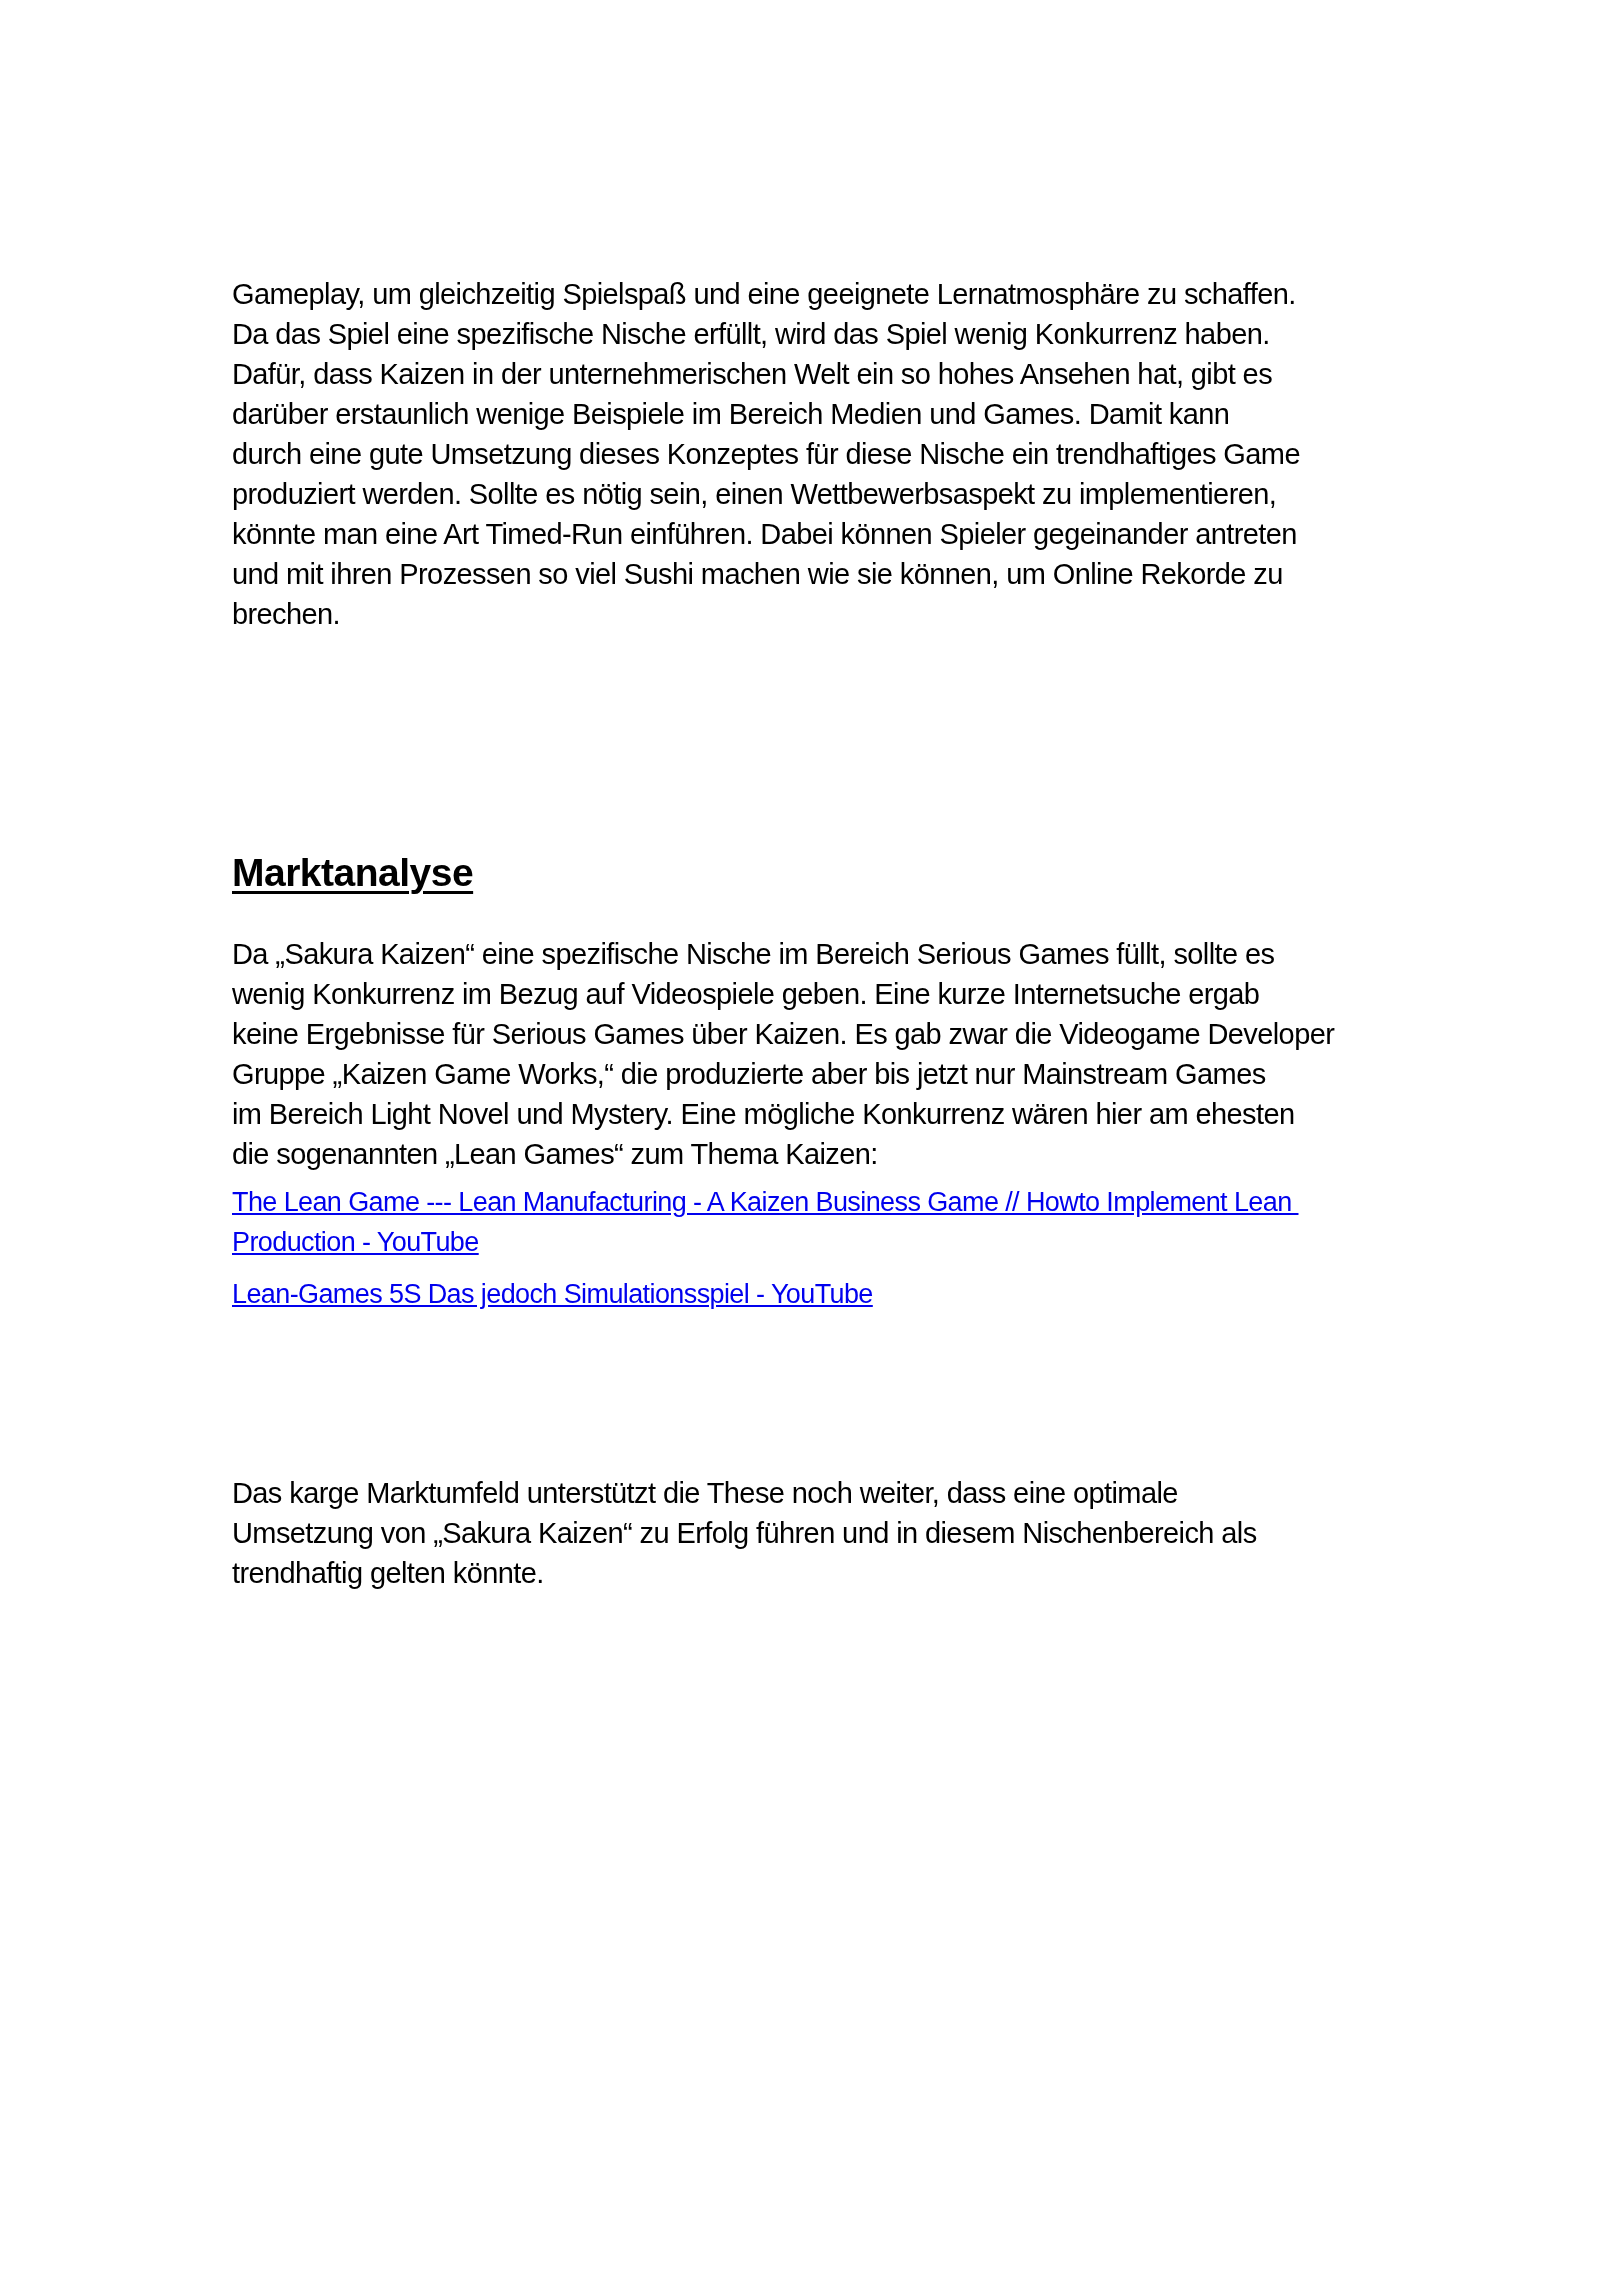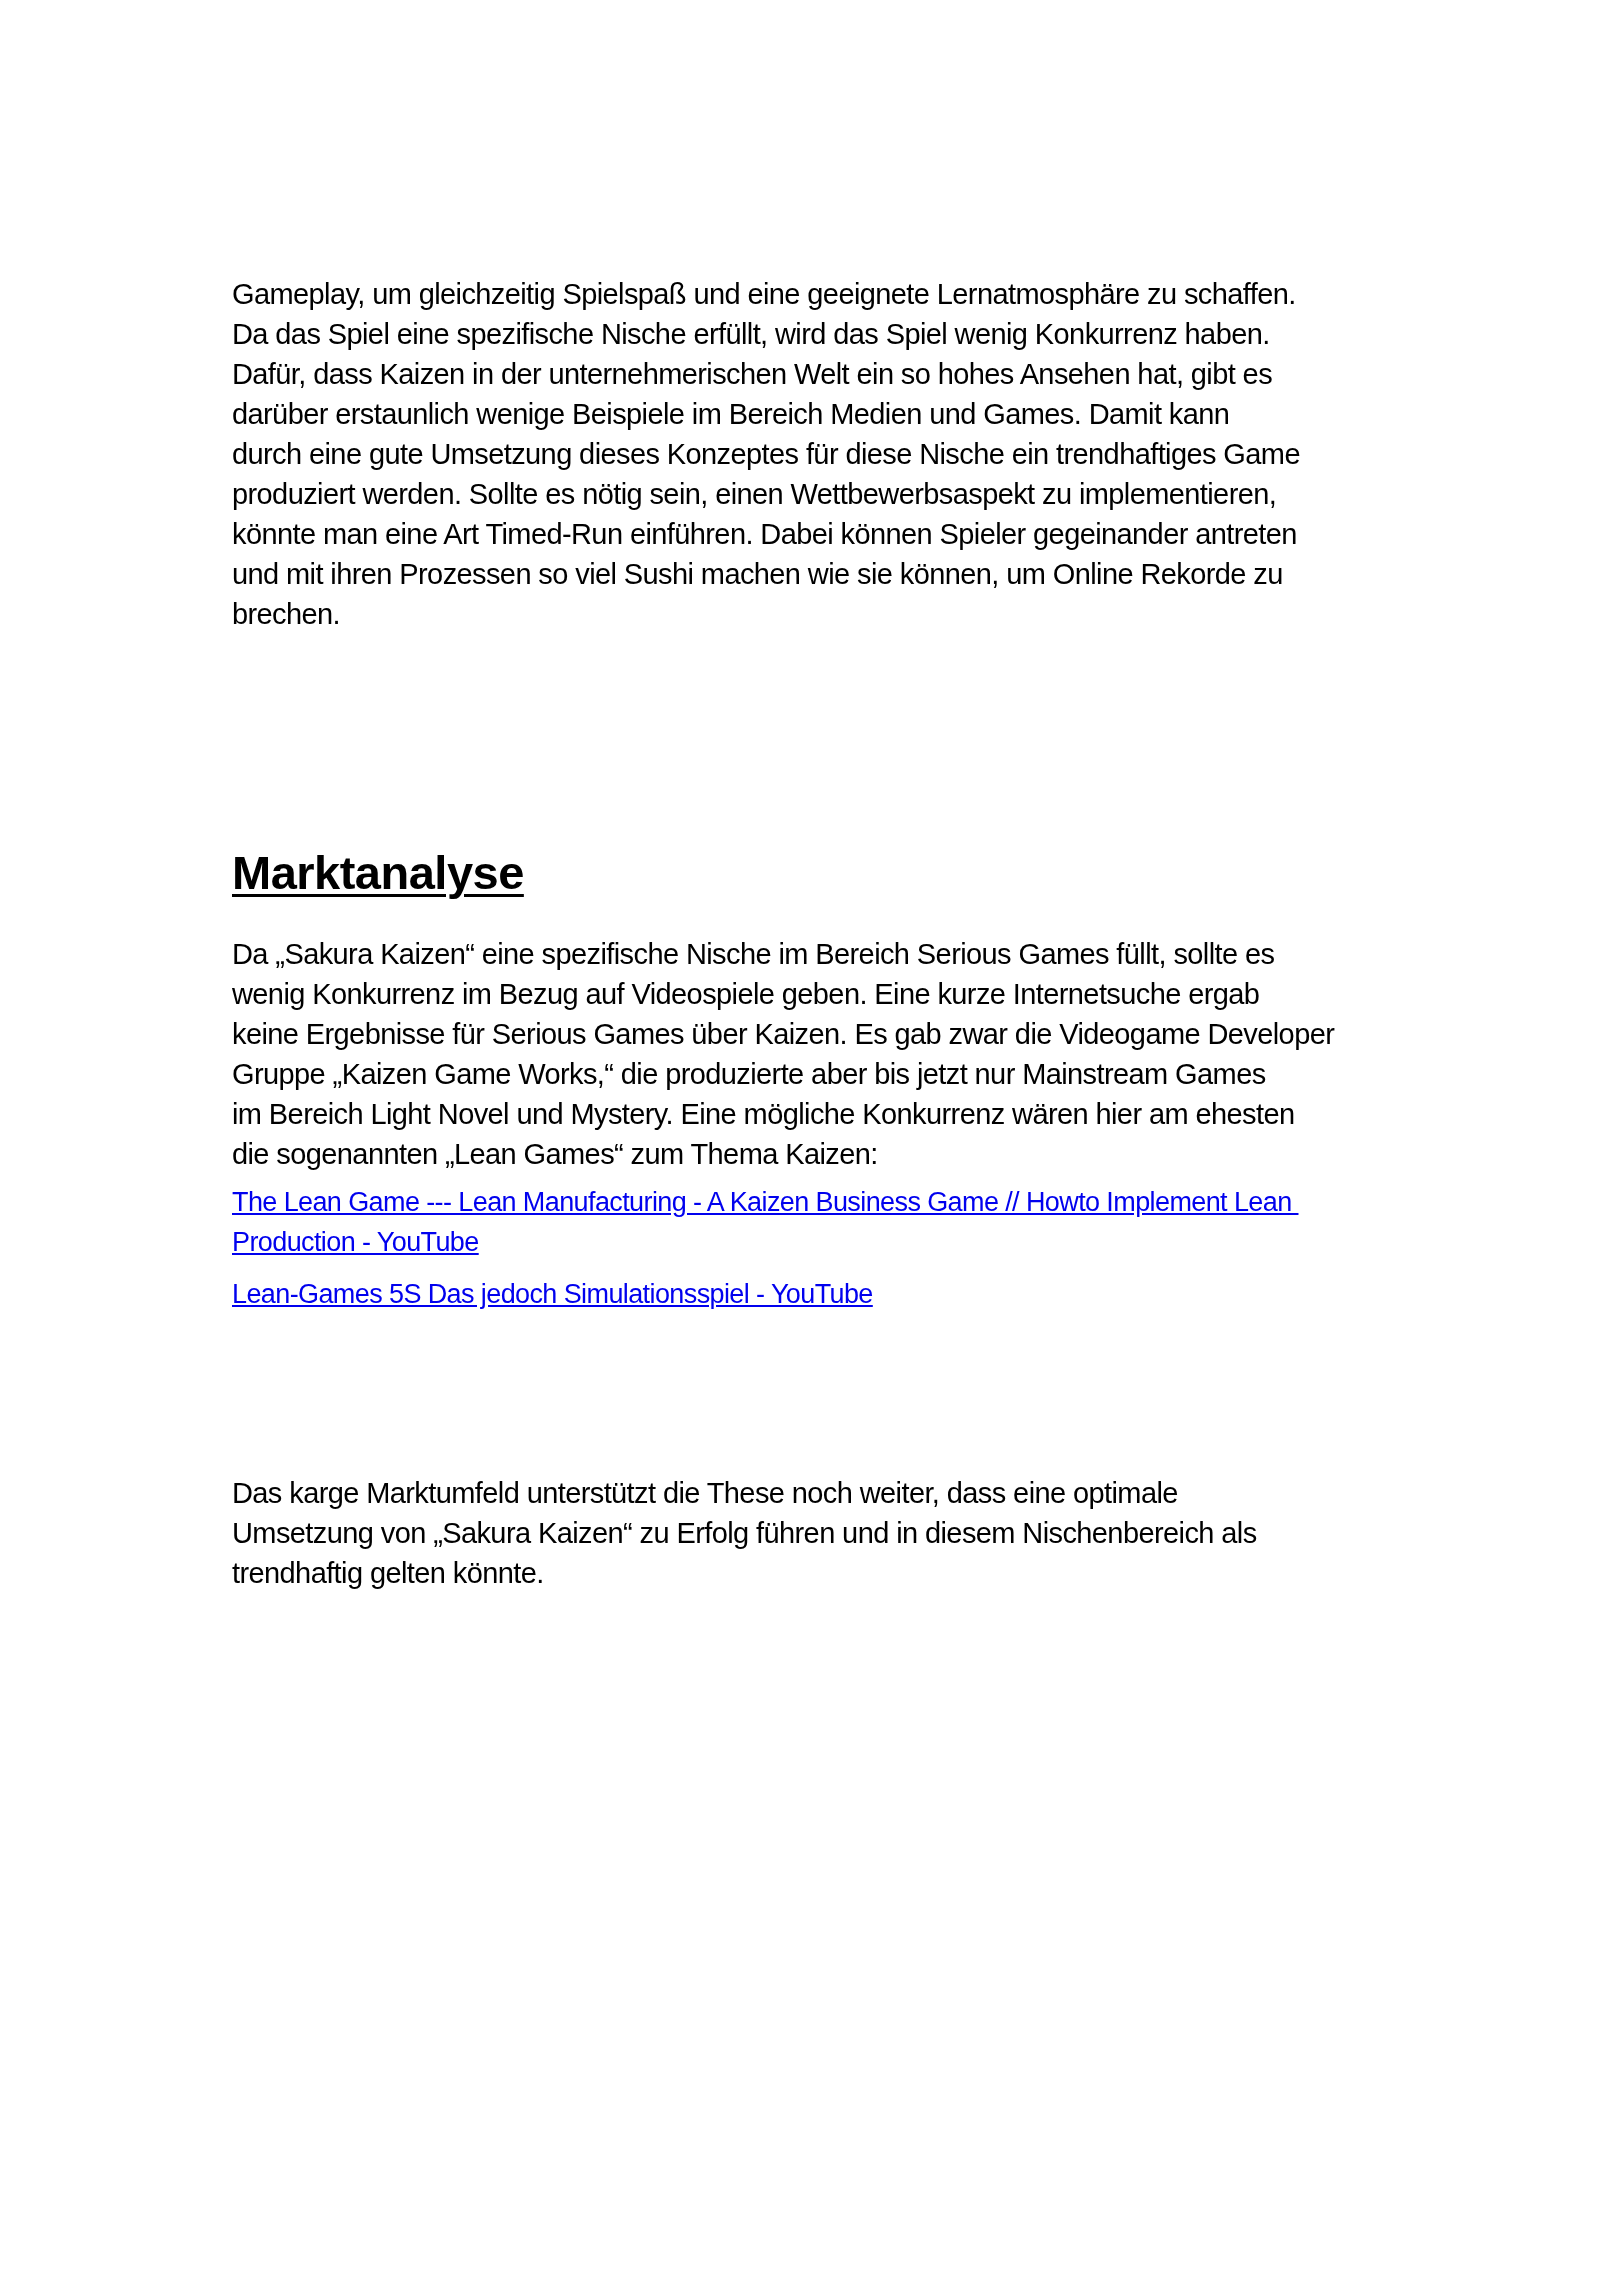--- a/index.html
+++ b/index.html
@@ -28,7 +28,7 @@
     color: #000000;
   }
   .heading {
-    font-size: 47px;
+    font-size: 39px;
     line-height: 43px;
     font-weight: 700;
     letter-spacing: -0.5px;

